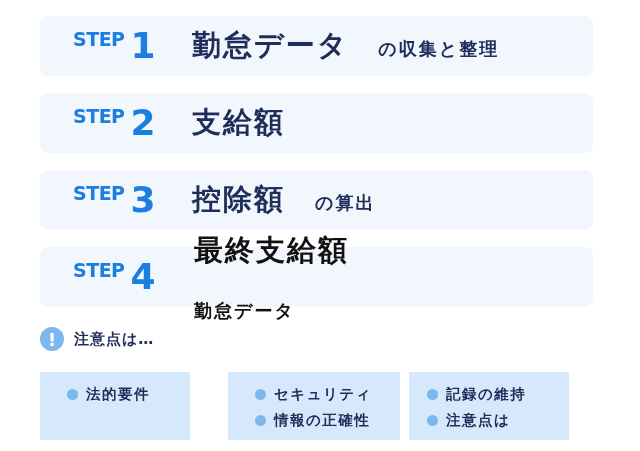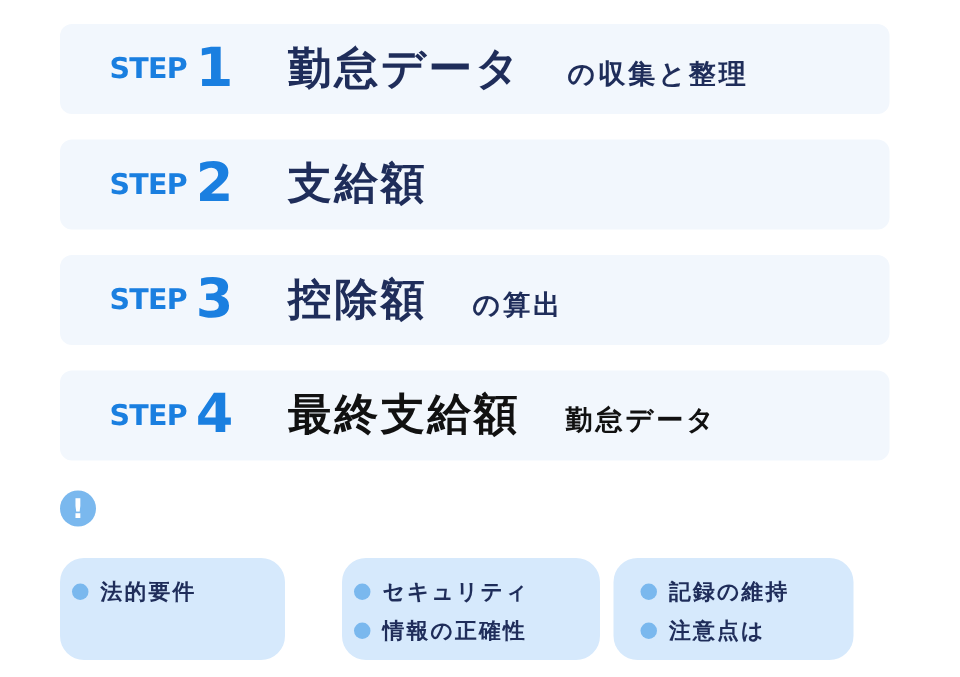--- a/index.html
+++ b/index.html
@@ -13,7 +13,7 @@
     display: flex; align-items: center;
   }
   .step-label {
-    position: absolute; left: 33px; display: flex; align-items: center;
+    position: absolute; left: 33px; display: flex; align-items: flex-start;
     color: #1a7fe0; font-weight: bold;
   }
   .step-word { font-size: 19px; letter-spacing: -0.5px; margin-right: 6px; }

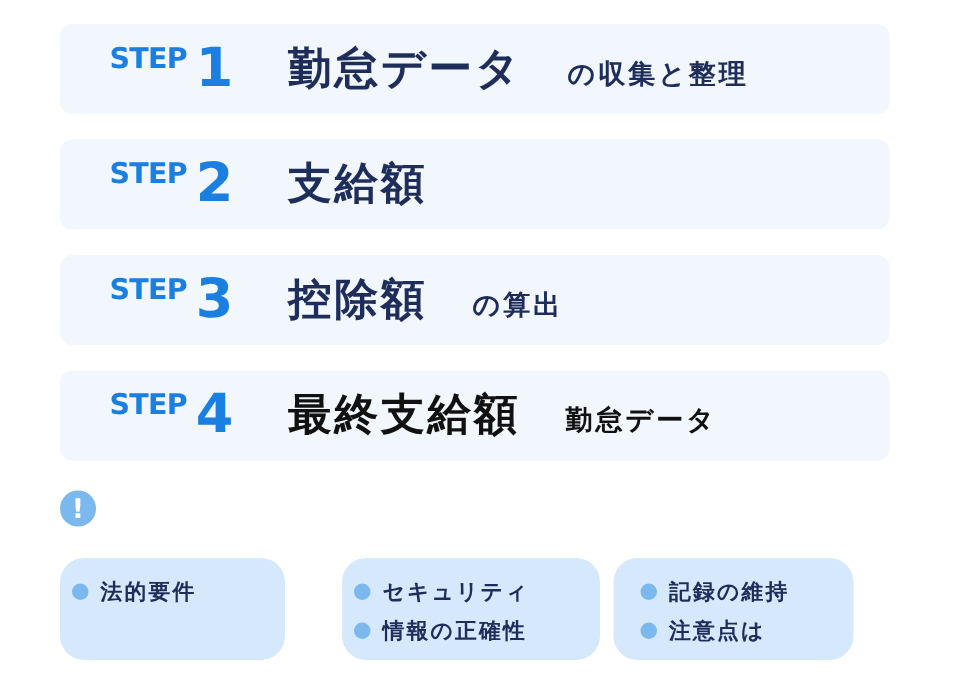--- a/index.html
+++ b/index.html
@@ -24,7 +24,7 @@
   }
   .title-main { font-size: 29px; letter-spacing: 2px; }
   .title-sub { font-size: 18px; letter-spacing: 2px; margin-left: 2px; }
-  .step.dark .step-title { color: #111111; }
+  .step.dark .step-title { color: #111111; flex-direction: column; }
 
   .notice {
     position: absolute; left: 40px; top: 327px; display: flex; align-items: center;

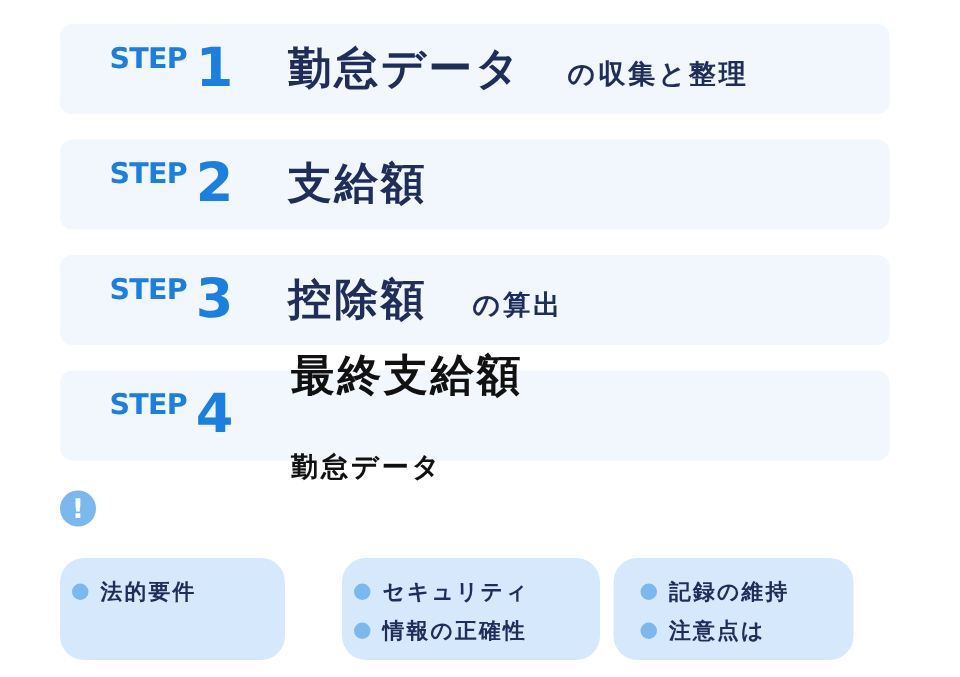--- a/index.html
+++ b/index.html
@@ -91,6 +91,7 @@
 
 <div class="notice">
   <div class="notice-icon">!</div>
+  <span class="notice-text">注意点は…</span>
 </div>
 
 <div class="tip" style="left:40px; width:150px;">

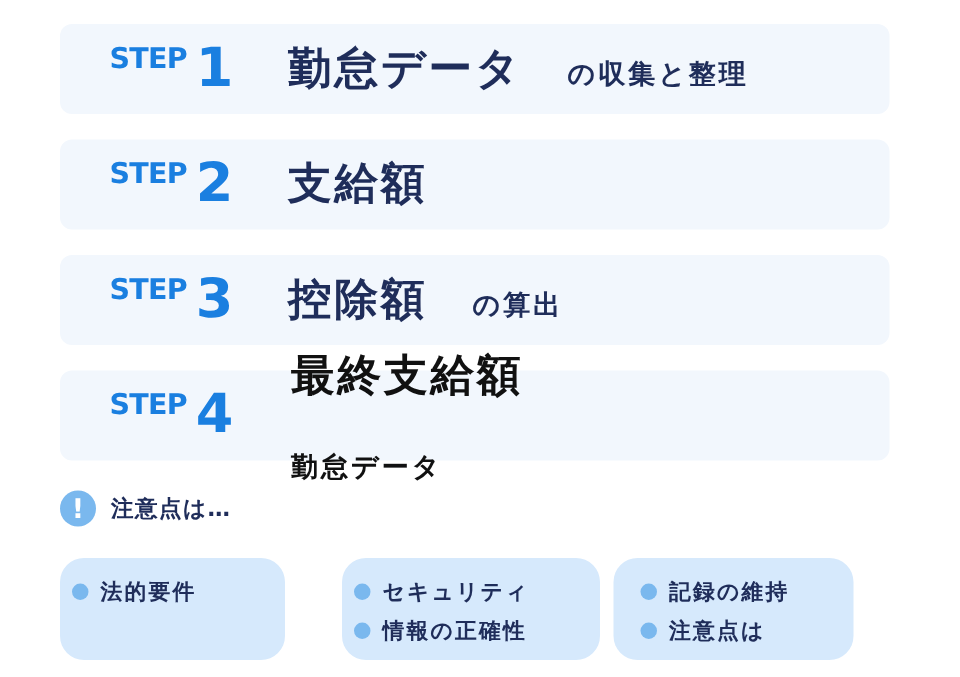--- a/index.html
+++ b/index.html
@@ -36,8 +36,8 @@
   .notice-text { margin-left: 10px; color: #1f2d5a; font-weight: bold; font-size: 15px; letter-spacing: 1px; }
 
   .tip {
-    position: absolute; top: 372px; height: 68px; background: #d6e9fc; border-radius: 16px;
-    padding: 9px 0 0 8px; box-sizing: border-box;
+    position: absolute; top: 372px; height: 68px; background: #d6e9fc; border-radius: 1px;
+    padding: 9px 0 0 27px; box-sizing: border-box;
   }
   .tip-line { display: flex; align-items: center; height: 26px; color: #1f2d5a; font-weight: bold; font-size: 14.5px; letter-spacing: 1.5px; white-space: nowrap; }
   .bullet { width: 11px; height: 11px; border-radius: 50%; background: #7ab8ee; margin-right: 8px; flex: none; }

